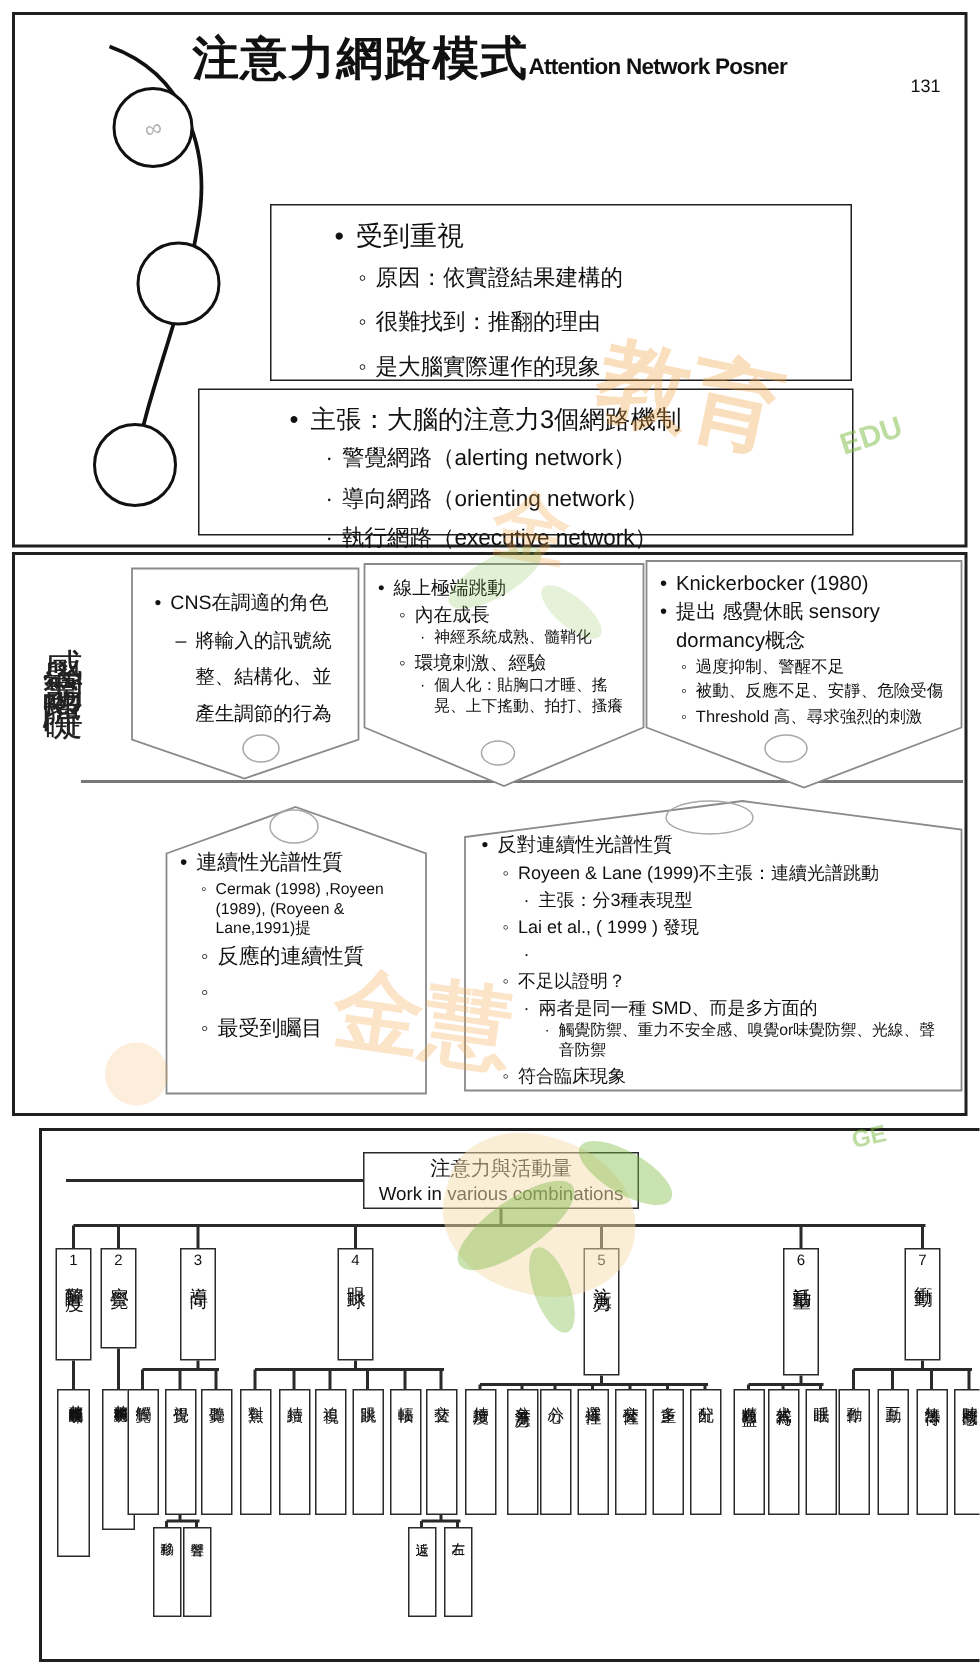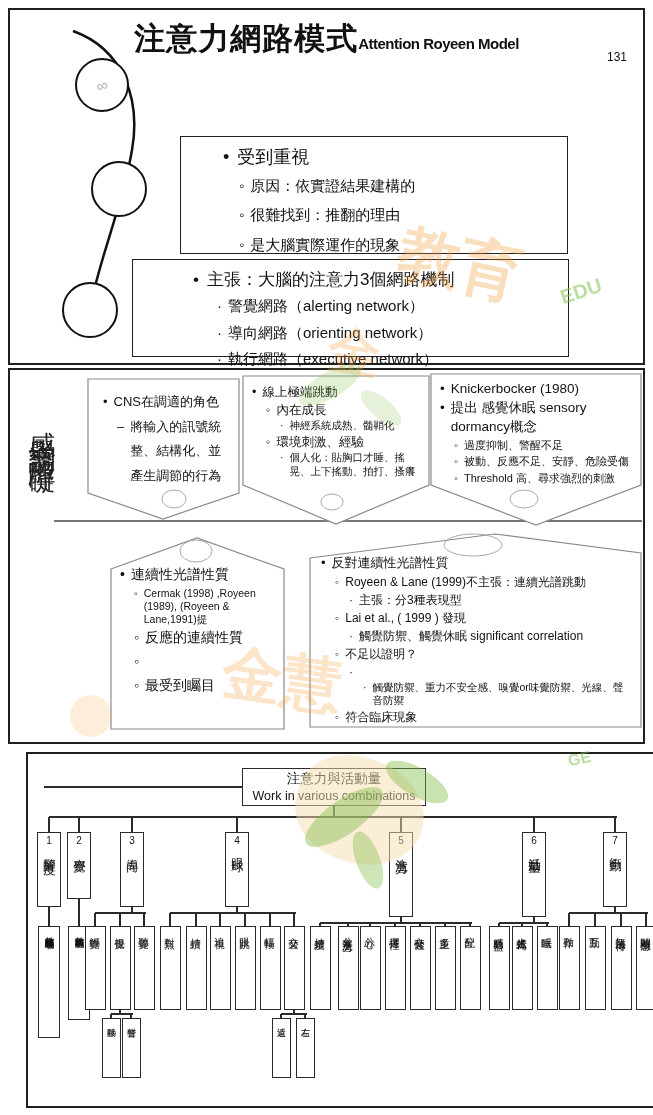--- a/index.html
+++ b/index.html
@@ -93,7 +93,7 @@
 
 <div class="panel" id="panel1">
   <div class="title-wrap">
-    <span class="title-cn">注意力網路模式</span><span class="title-en">Attention Royeen Model</span>
+    <span class="title-cn">注意力網路模式</span><span class="title-en">Attention Network Posner</span>
   </div>
   <div class="pagenum">131</div>
 

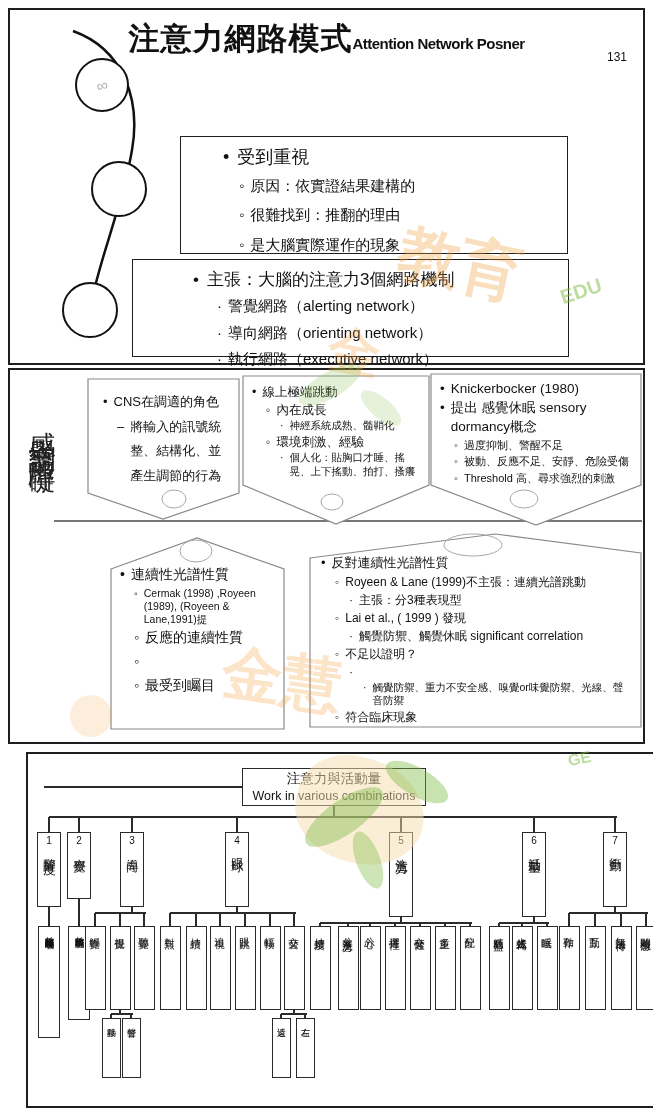--- a/index.html
+++ b/index.html
@@ -278,7 +278,6 @@
         </div>
         <div class="li lv2">
           <span class="bul">·</span>
-          <span class="btx">觸覺防禦、觸覺休眠 significant correlation</span>
         </div>
         <div class="li lv1">
           <span class="bul">◦</span>

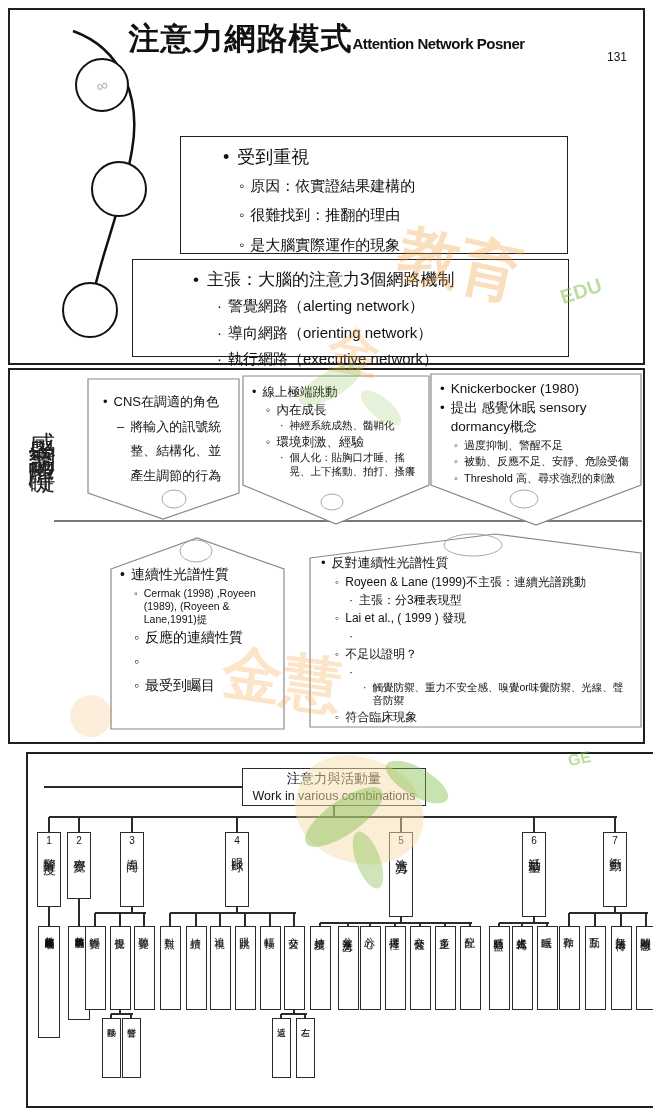--- a/index.html
+++ b/index.html
@@ -285,6 +285,7 @@
         </div>
         <div class="li lv2">
           <span class="bul">·</span>
+          <span class="btx">兩者是同一種 SMD、而是多方面的</span>
         </div>
         <div class="li lv3">
           <span class="bul">·</span>

